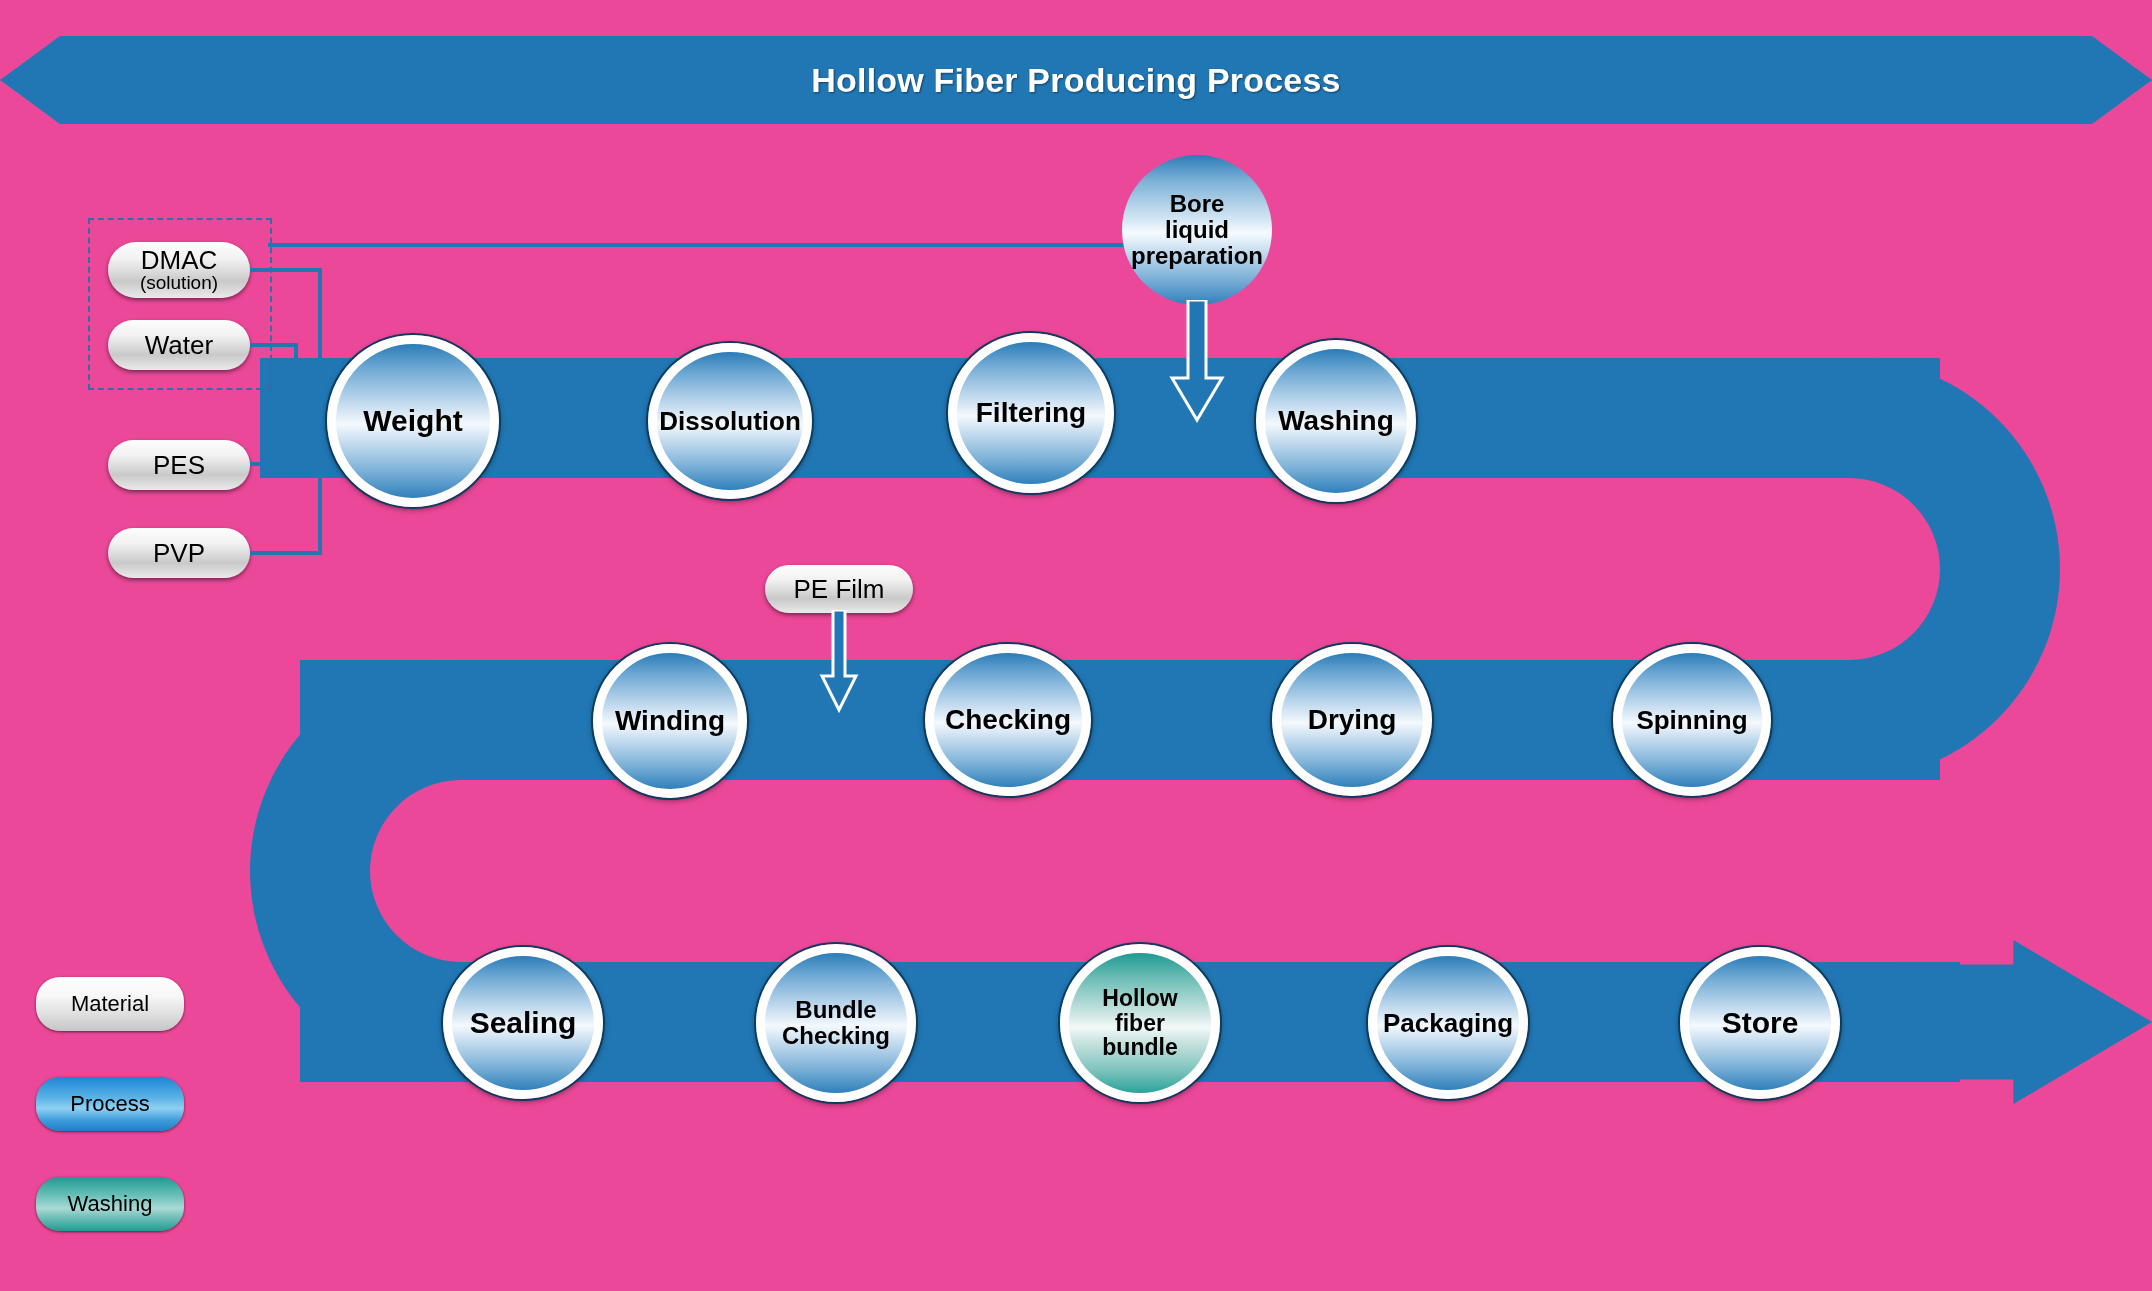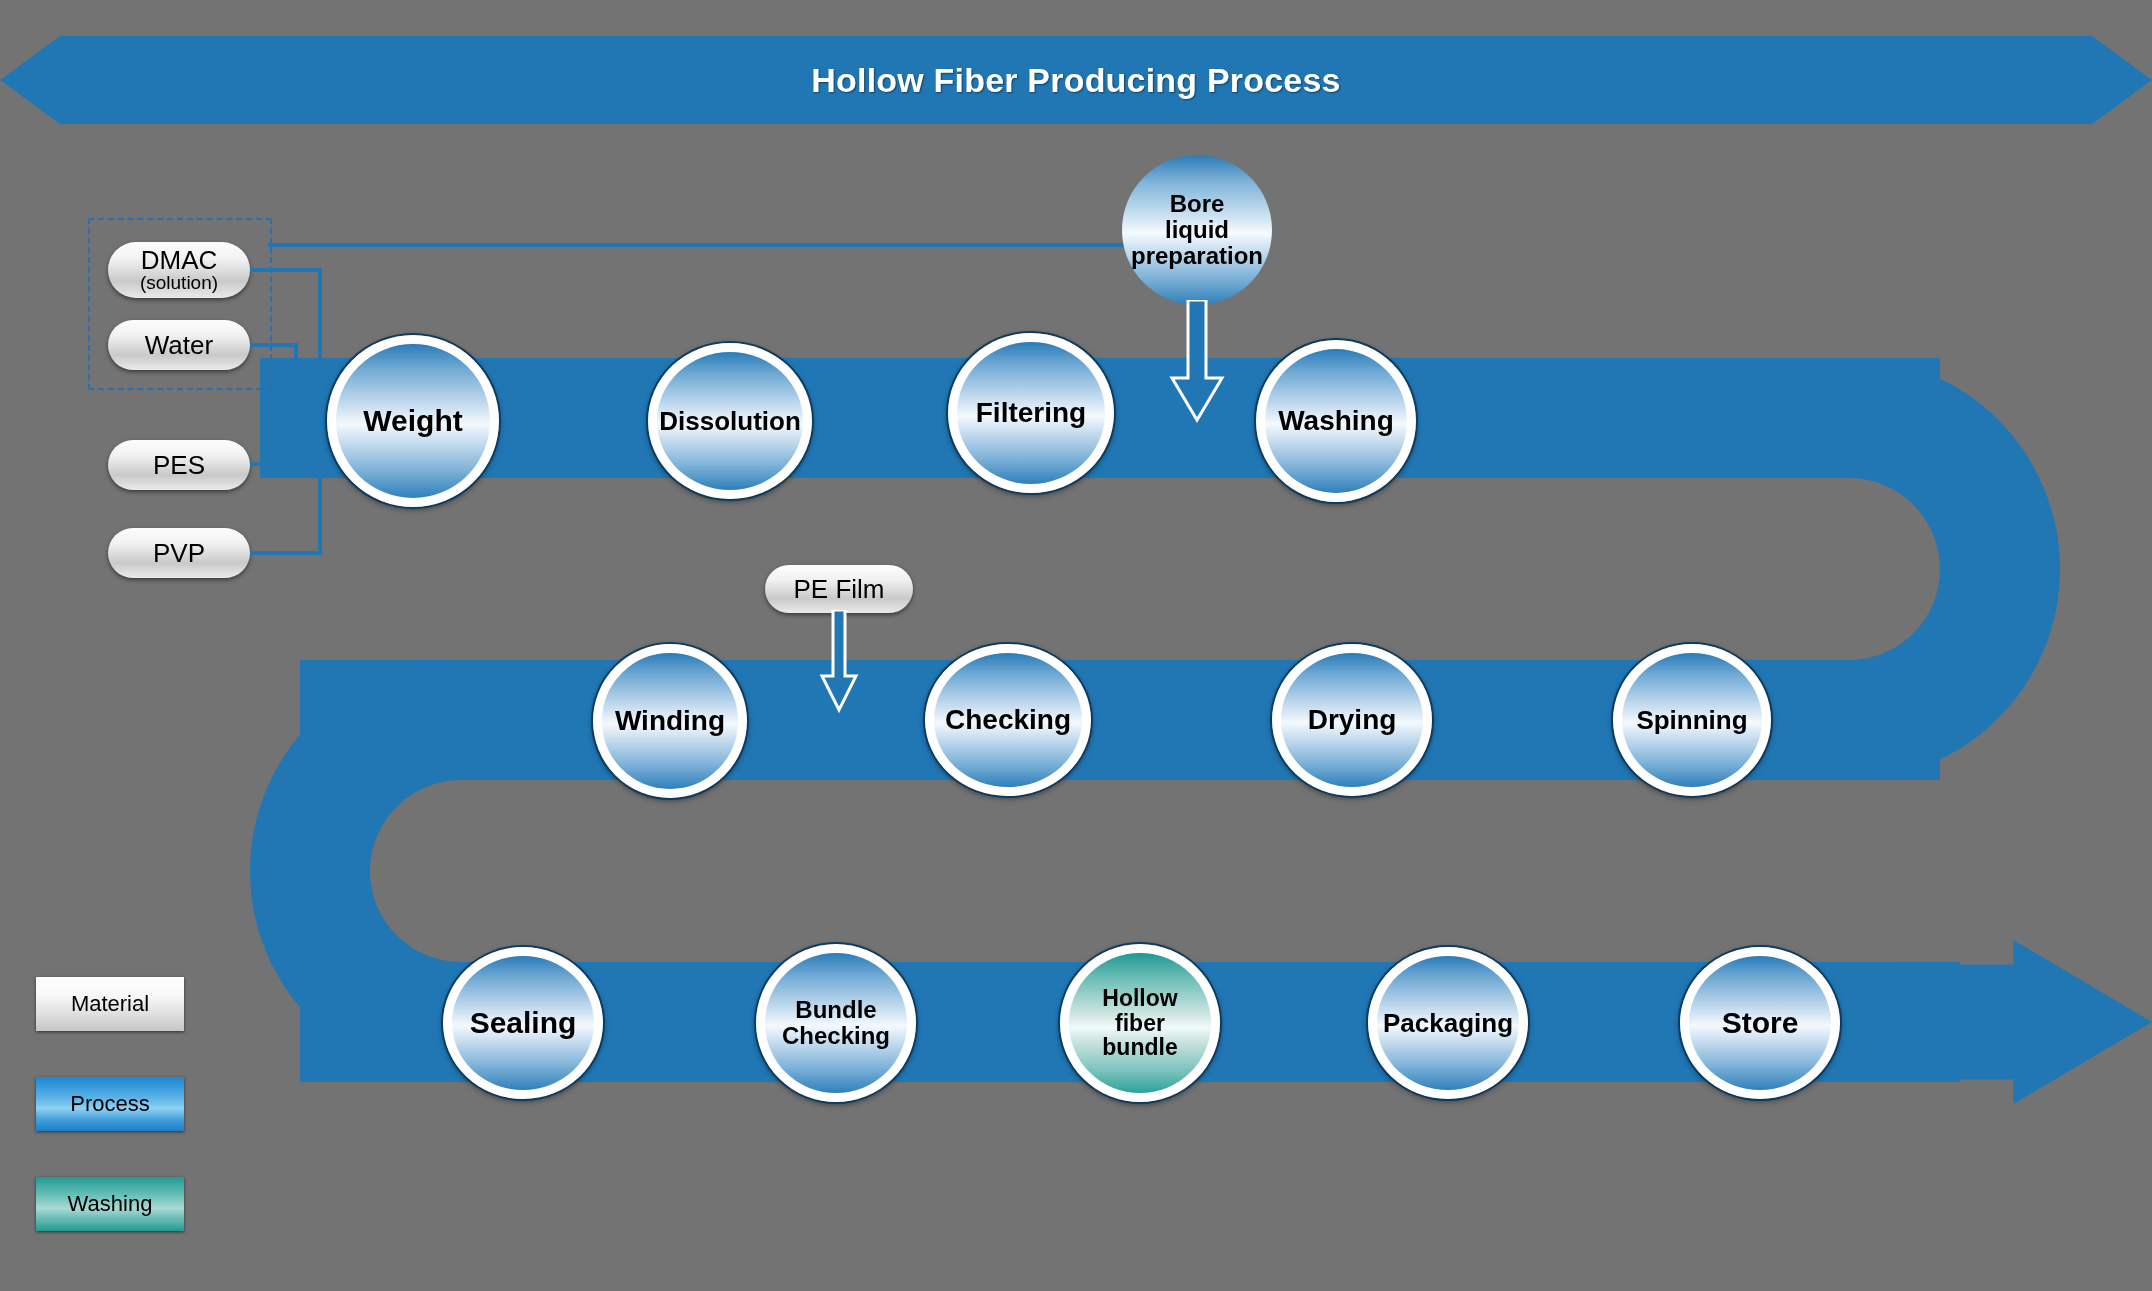--- a/index.html
+++ b/index.html
@@ -4,7 +4,7 @@
 <style>
   html,body{margin:0;padding:0;background:#000;}
   body{width:2152px;height:1291px;overflow:hidden;font-family:"Liberation Sans",sans-serif;}
-  #stage{position:relative;width:2152px;height:1291px;background:#737373;}
+  #stage{position:relative;width:2152px;height:1291px;background:#ec4899;}
 
   
   #title-banner{

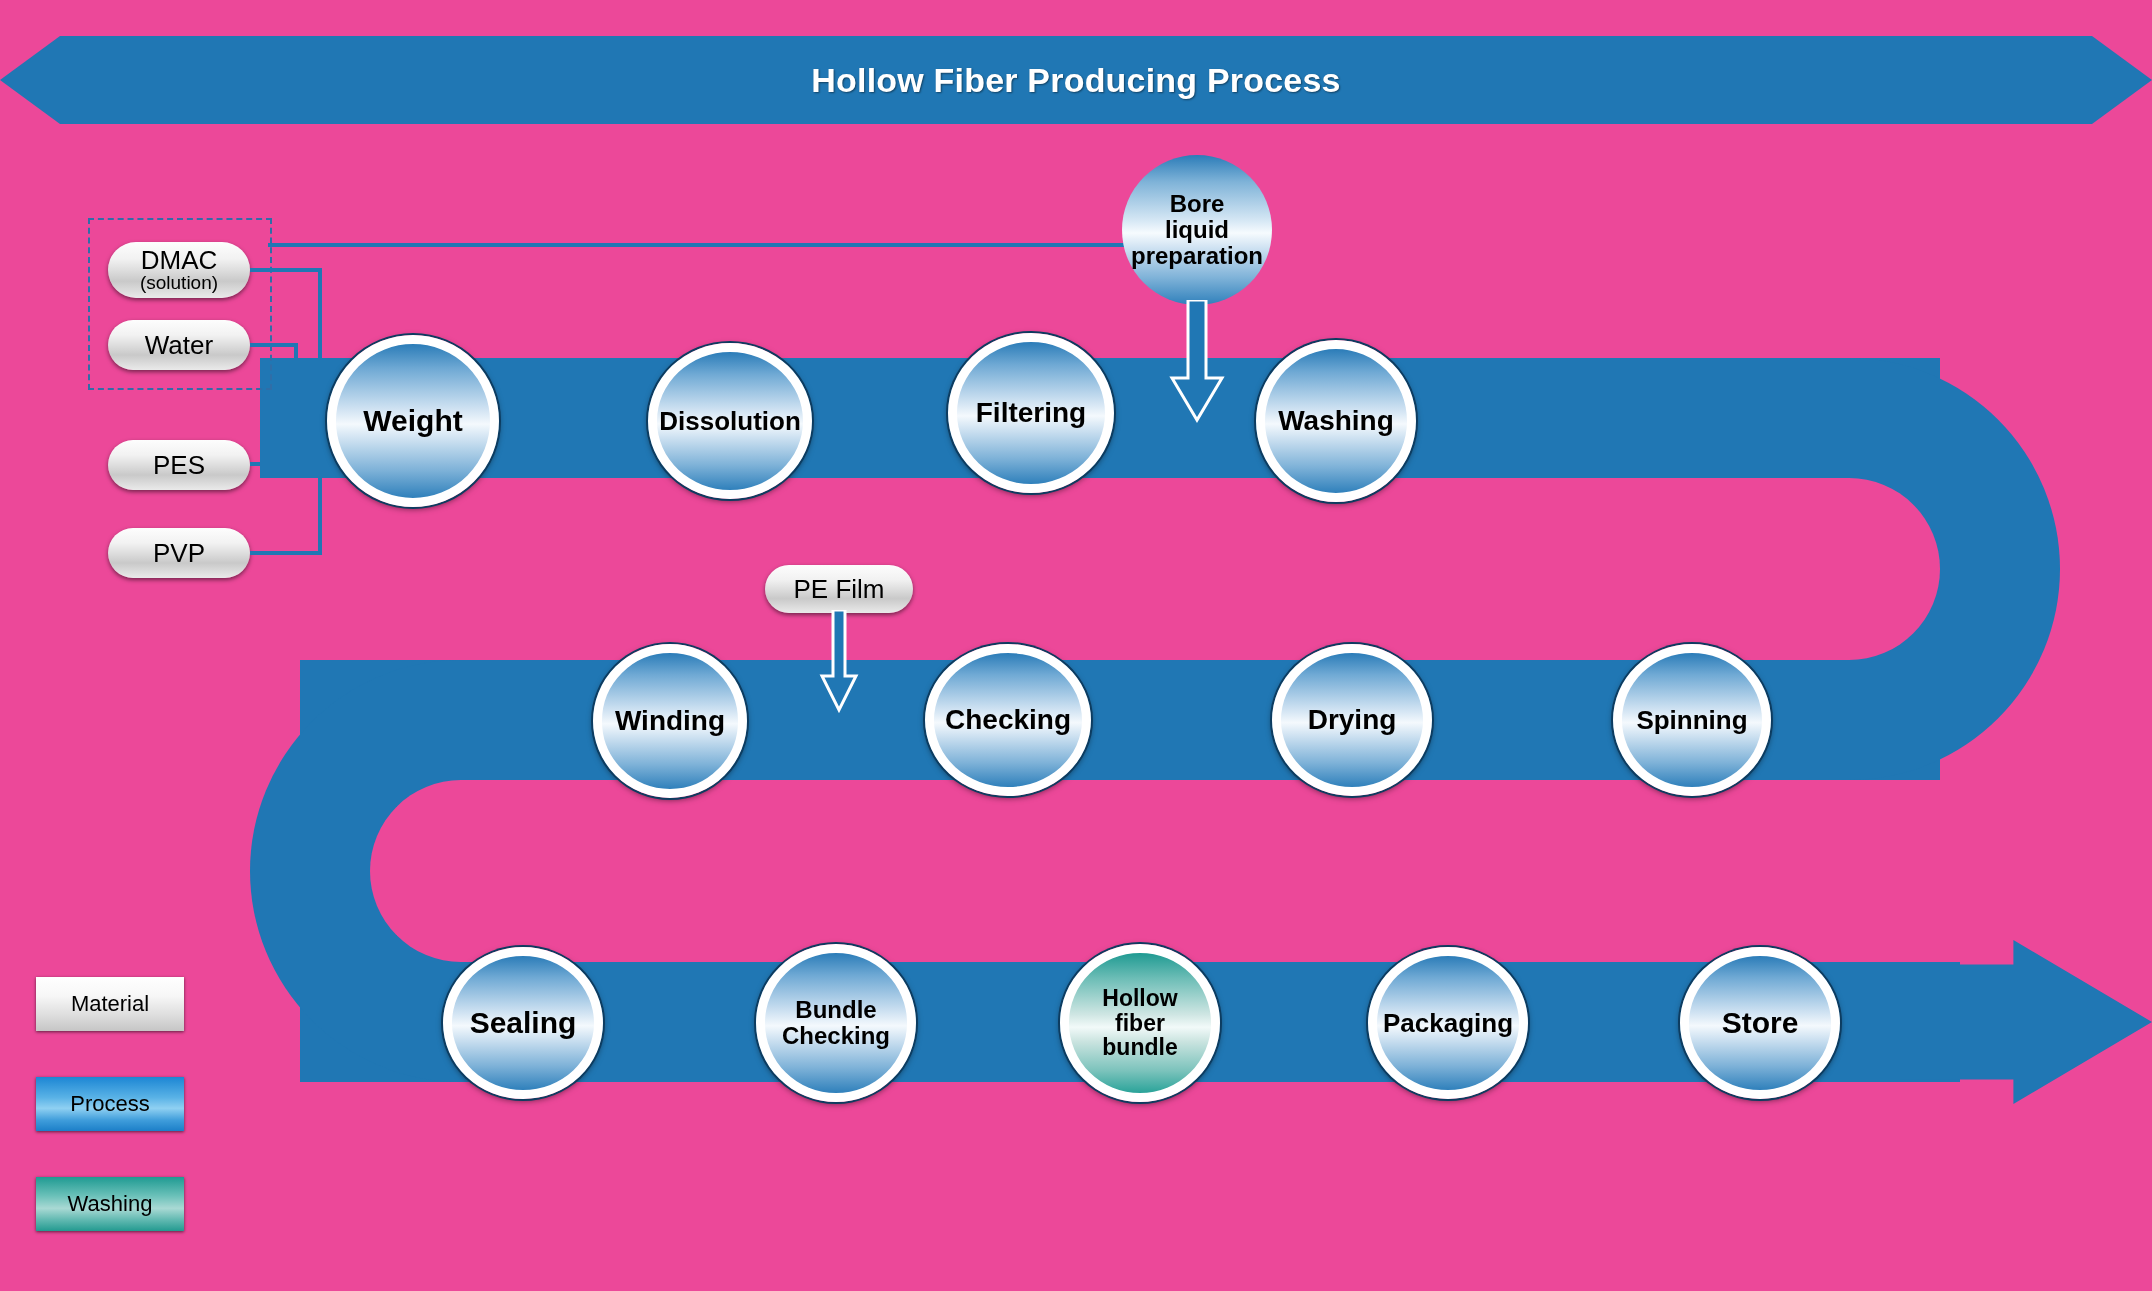--- a/index.html
+++ b/index.html
@@ -113,6 +113,7 @@
     display:flex;align-items:center;justify-content:center;
     color:#000;font-size:22px;box-sizing:border-box;
     box-shadow:0 1px 3px rgba(0,0,0,.6);
+    border-radius:24px;
   }
   .lg-material{background:linear-gradient(to bottom,#ffffff 0%,#f7f7f7 35%,#dedede 70%,#c6c6c6 100%);}
   .lg-process{background:linear-gradient(to bottom,#1c86d4 0%,#59b2e6 38%,#8fd0f2 58%,#3f9ddb 80%,#1c7fc8 100%);}

